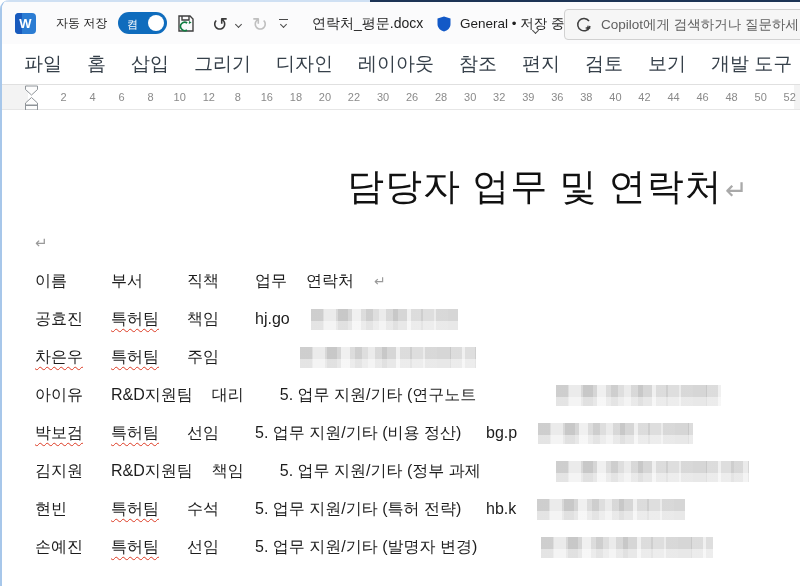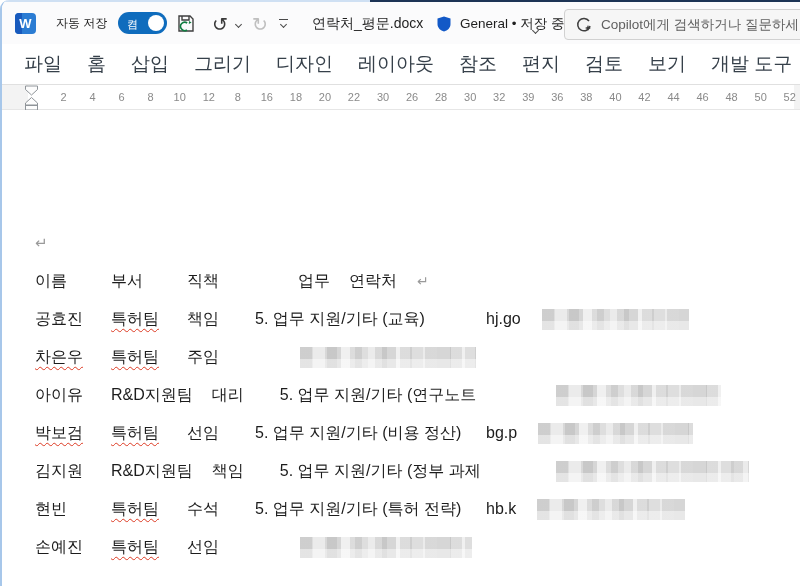--- a/index.html
+++ b/index.html
@@ -199,6 +199,9 @@
   </div>
 
   <div class="page">
+    <div class="doc-heading">
+      <span>담당자 업무 및 연락처</span><span class="pmark">↵</span>
+    </div>
     <div class="lone-pmark">↵</div>
 
     <div class="doc-table" id="doc-table">

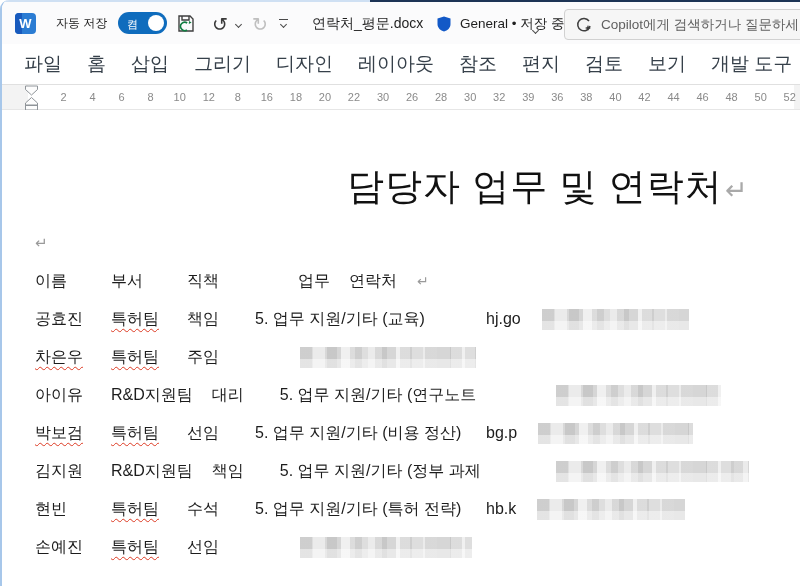--- a/index.html
+++ b/index.html
@@ -209,7 +209,7 @@
         <span class="cell c-name">이름</span>
         <span class="cell c-dept">부서</span>
         <span class="cell c-title">직책</span>
-        <span class="cell" style="min-width:0;margin-left:43px;">업무</span>
+        <span class="cell" style="min-width:0;">업무</span>
         <span class="cell" style="">연락처</span>
         <span class="pmark">↵</span>
       </div>

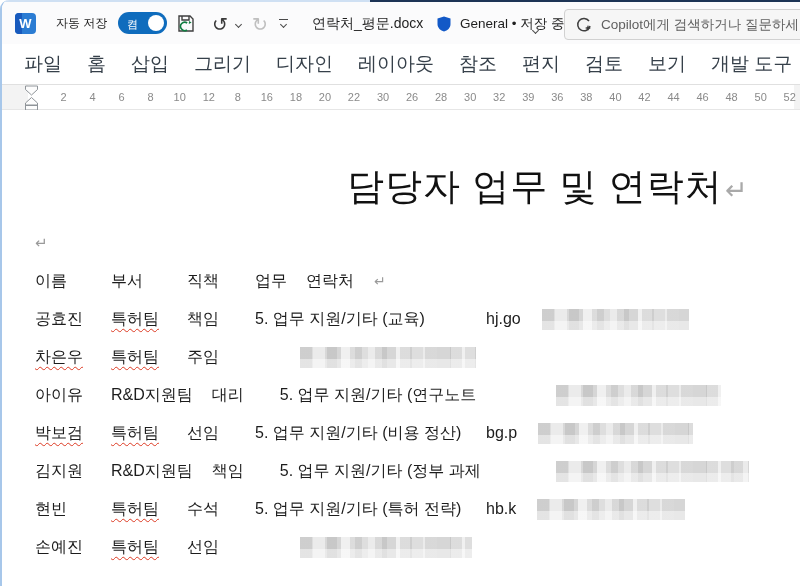--- a/index.html
+++ b/index.html
@@ -218,7 +218,6 @@
     <span class="cell c-name">공효진</span>
     <span class="cell c-dept misspell">특허팀</span>
     <span class="cell c-title">책임</span>
-    <span class="cell c-duty">5. 업무 지원/기타 (교육)</span>
     <span class="cell c-contact">hj.go</span>
     <span class="redaction" style="width: 147px;"></span>
   </div>

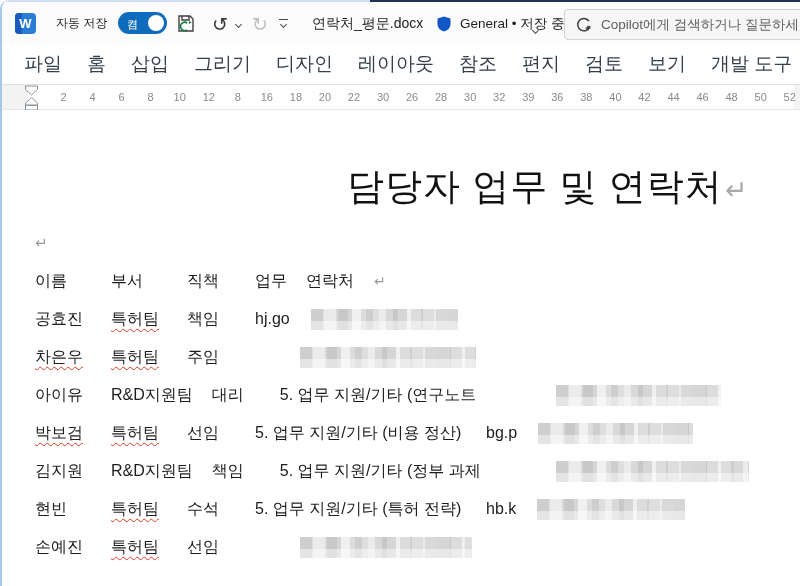--- a/index.html
+++ b/index.html
@@ -270,6 +270,7 @@
     <span class="cell c-name">손예진</span>
     <span class="cell c-dept misspell">특허팀</span>
     <span class="cell c-title">선임</span>
+    <span class="cell c-duty">5. 업무 지원/기타 (발명자 변경)</span>
     <span class="cell c-contact"></span>
     <span class="redaction no-prefix" style="width: 172px;"></span>
   </div>

